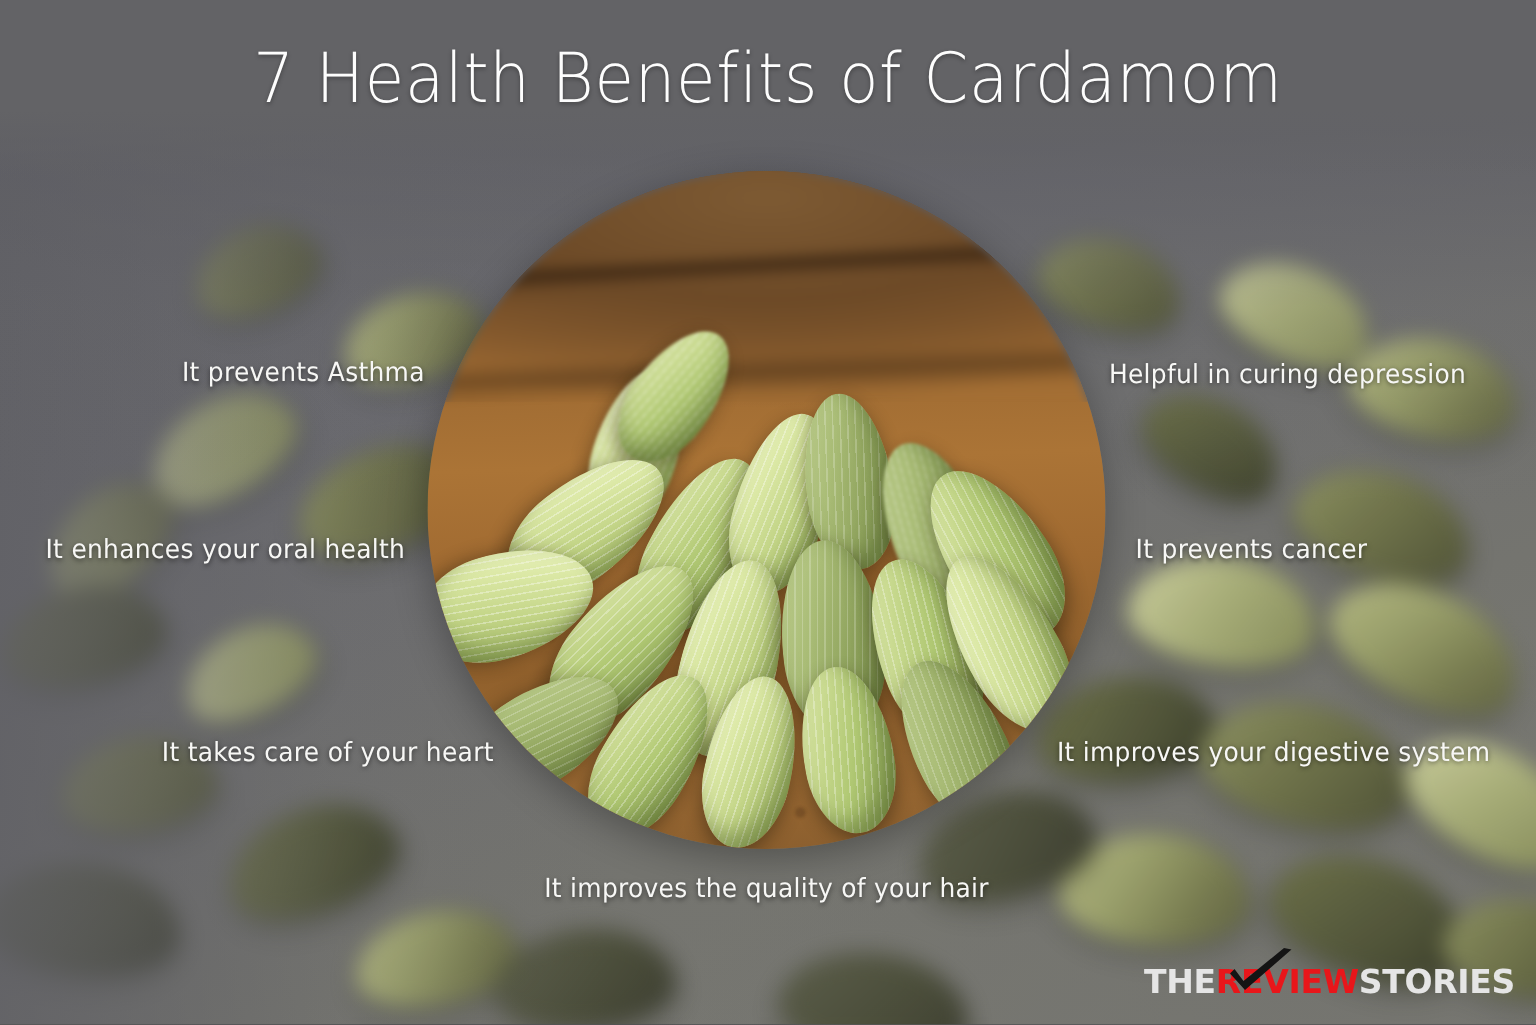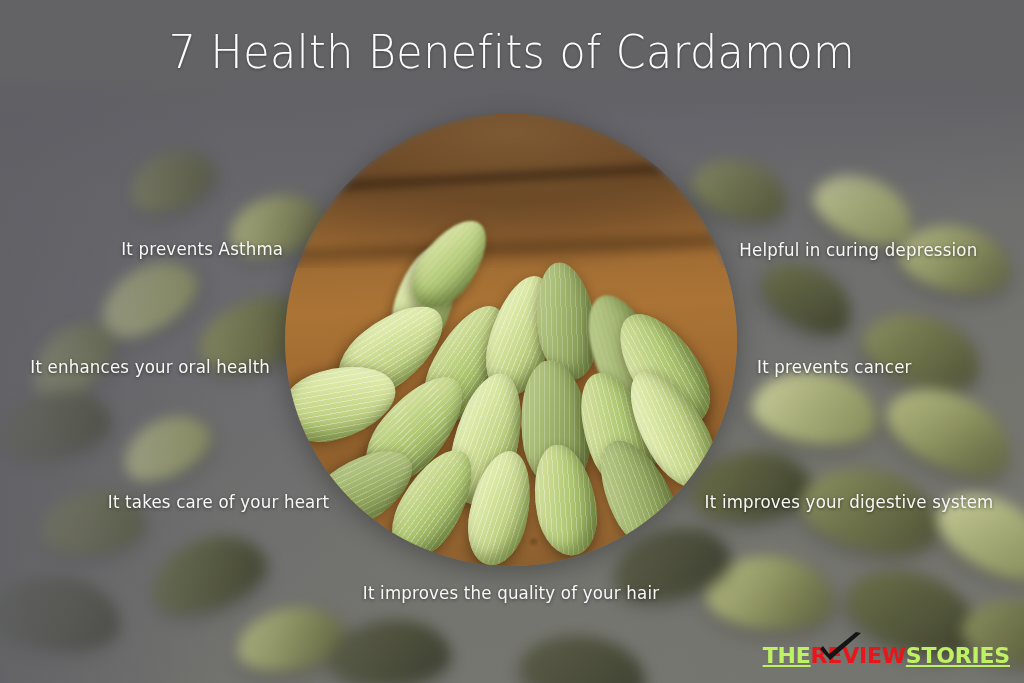--- a/index.html
+++ b/index.html
@@ -148,7 +148,7 @@
     white-space:nowrap;
     line-height:1;
   }
-  .logo .the,.logo .stories{color:#bef264;font-weight:bold;text-decoration:underline;}
+  .logo .the,.logo .stories{color:#e5e5e5;font-weight:bold;}
   .logo .review{color:#e8161a;font-weight:bold;}
   .logo-wrap{position:relative;display:inline-block;}
   .tick{

